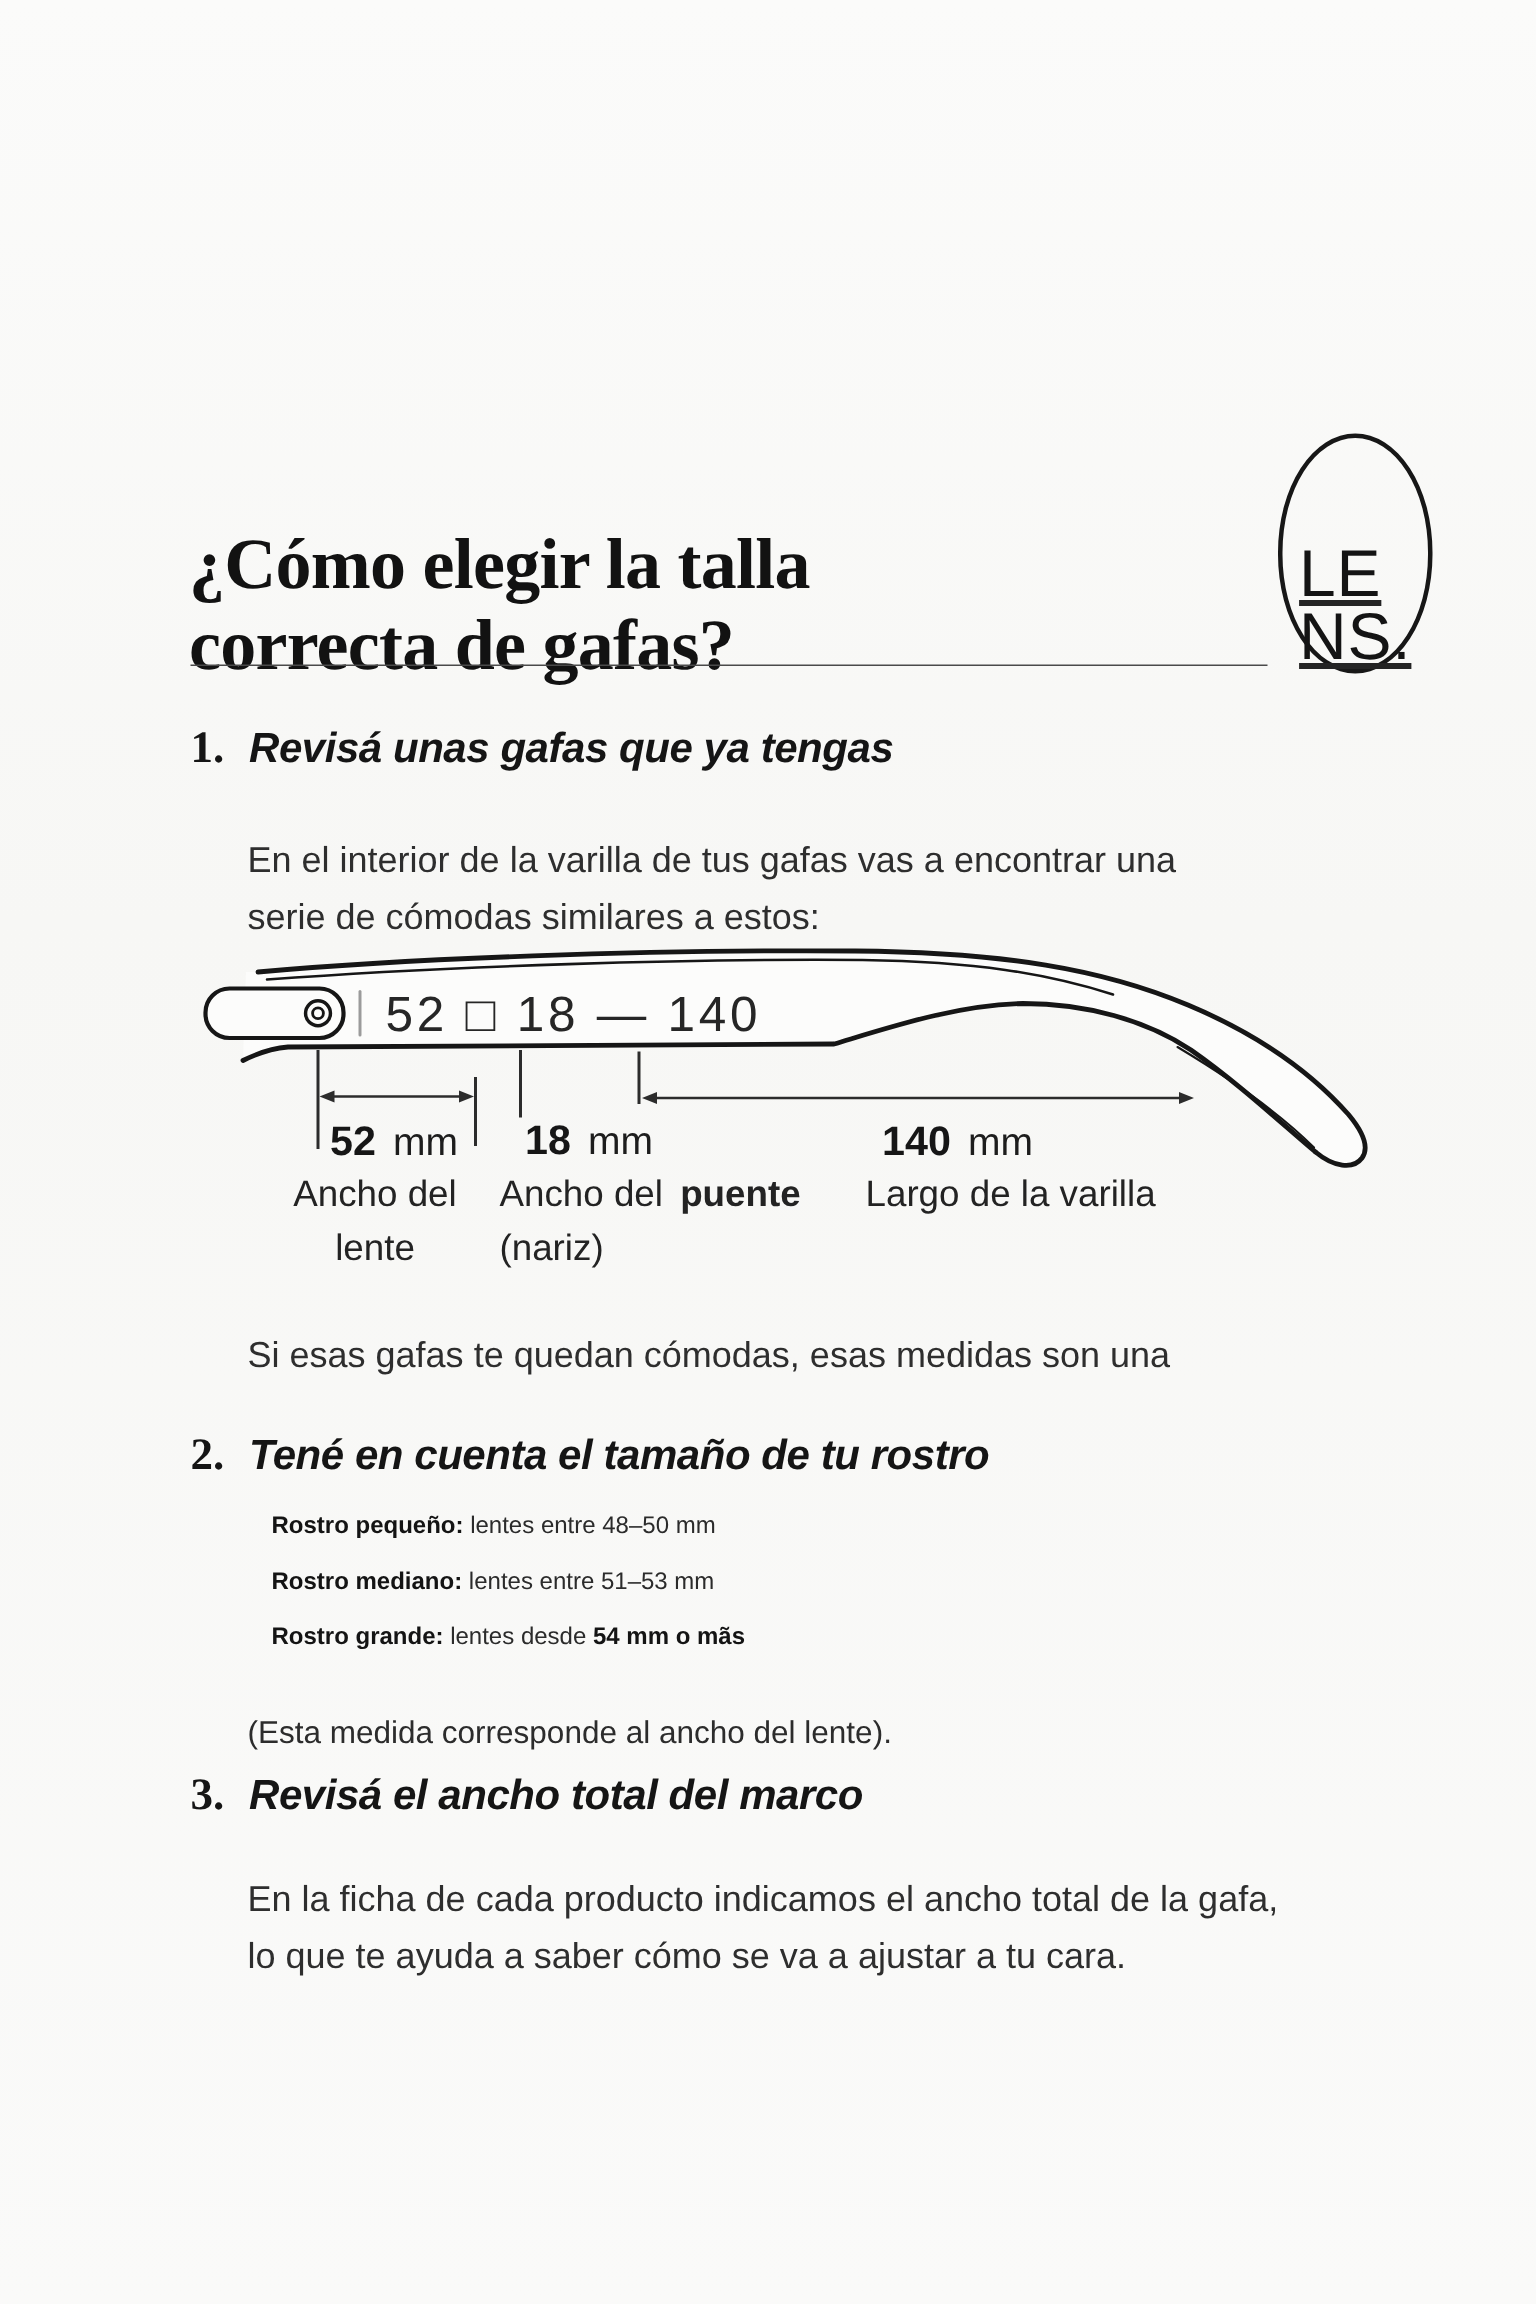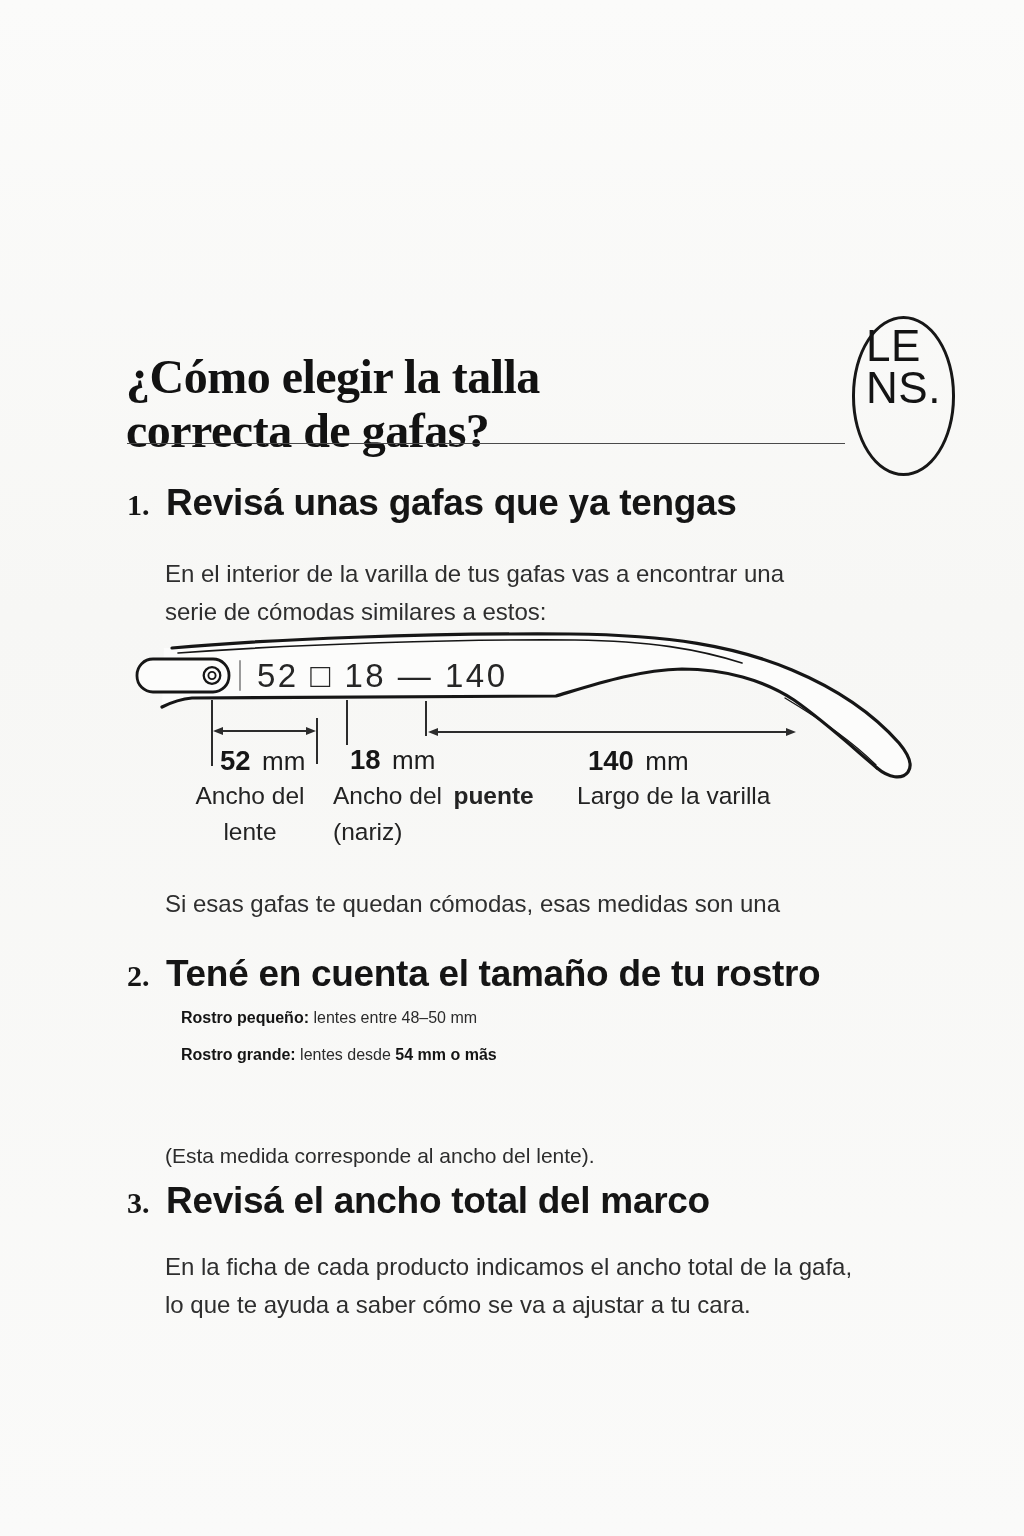--- a/index.html
+++ b/index.html
@@ -20,11 +20,11 @@
   }
   .title span{display:block;}
   .logo{
-    position:absolute;left:852px;top:316px;
+    position:absolute;left:852px;top:289px;
     width:103px;height:160px;box-sizing:border-box;
     border:3px solid #171717;
     border-radius:52px / 80px;
-    display:flex;align-items:flex-start;justify-content:center;
+    display:flex;align-items:flex-end;justify-content:center;text-decoration:underline;
   }
   .logo-text{
     font-size:44px;line-height:42px;font-weight:400;

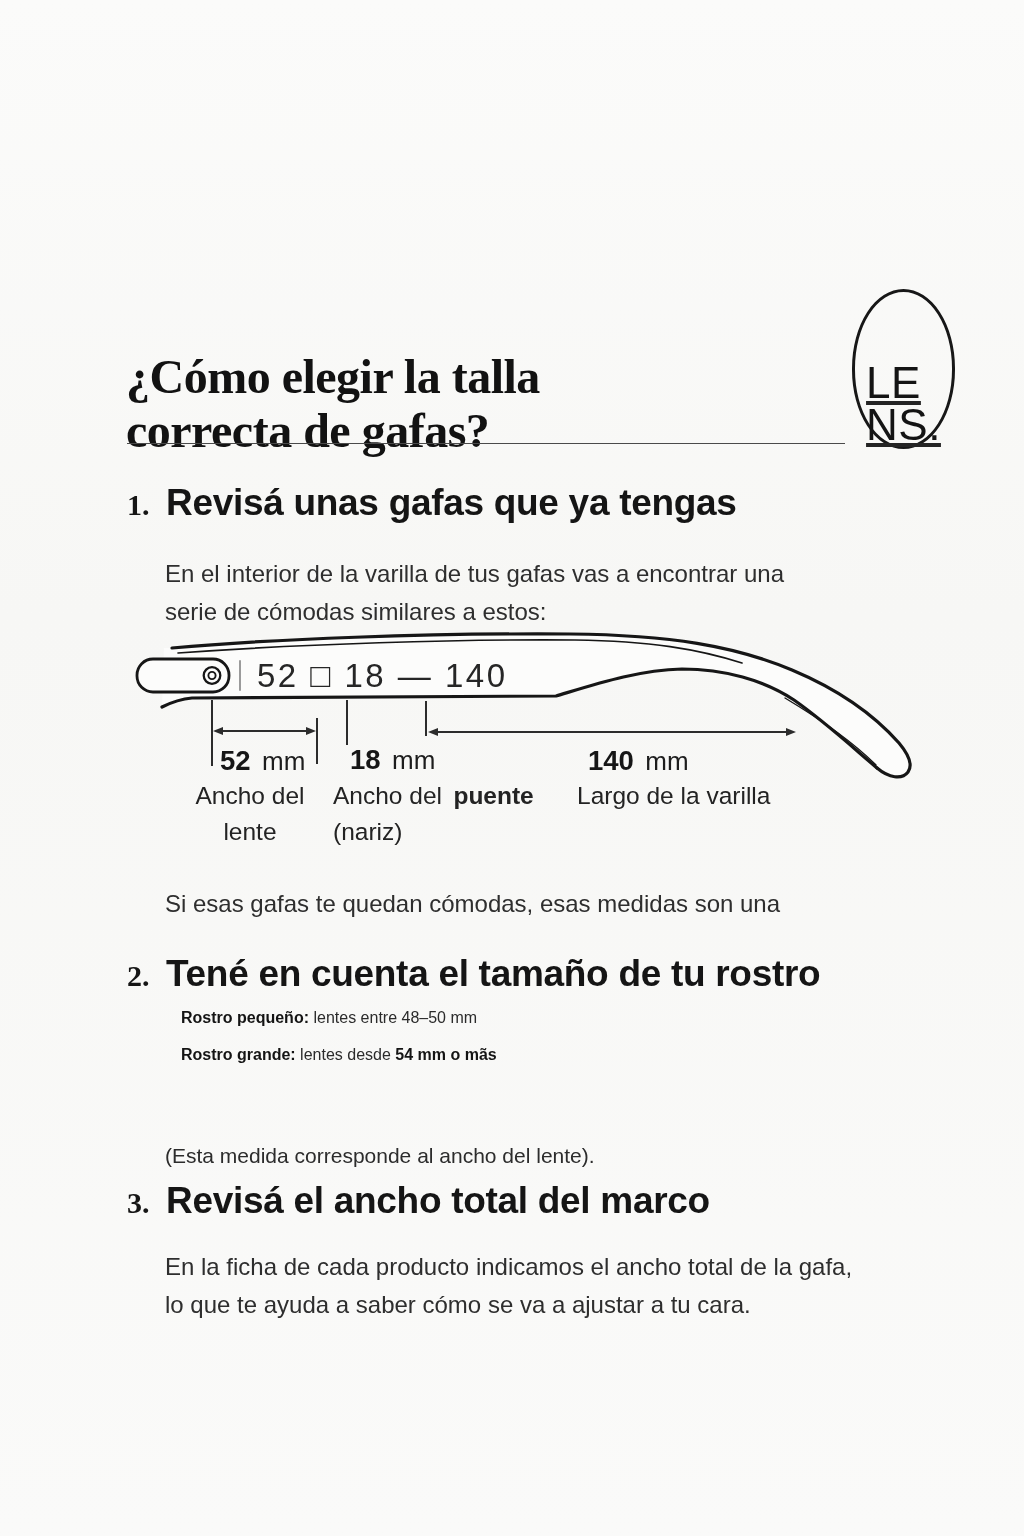--- a/index.html
+++ b/index.html
@@ -41,7 +41,7 @@
     font-family:"Liberation Serif",serif;font-size:30px;font-weight:600;
     display:inline-block;width:39px;flex:0 0 39px;
   }
-  .h2 .htext{font-size:37px;font-weight:700;letter-spacing:-0.3px;}
+  .h2 .htext{font-size:28px;font-weight:700;letter-spacing:-0.3px;font-style:italic;}
   .s1-heading{top:482px;}
   .s2-heading{top:953px;}
   .s3-heading{top:1180px;}

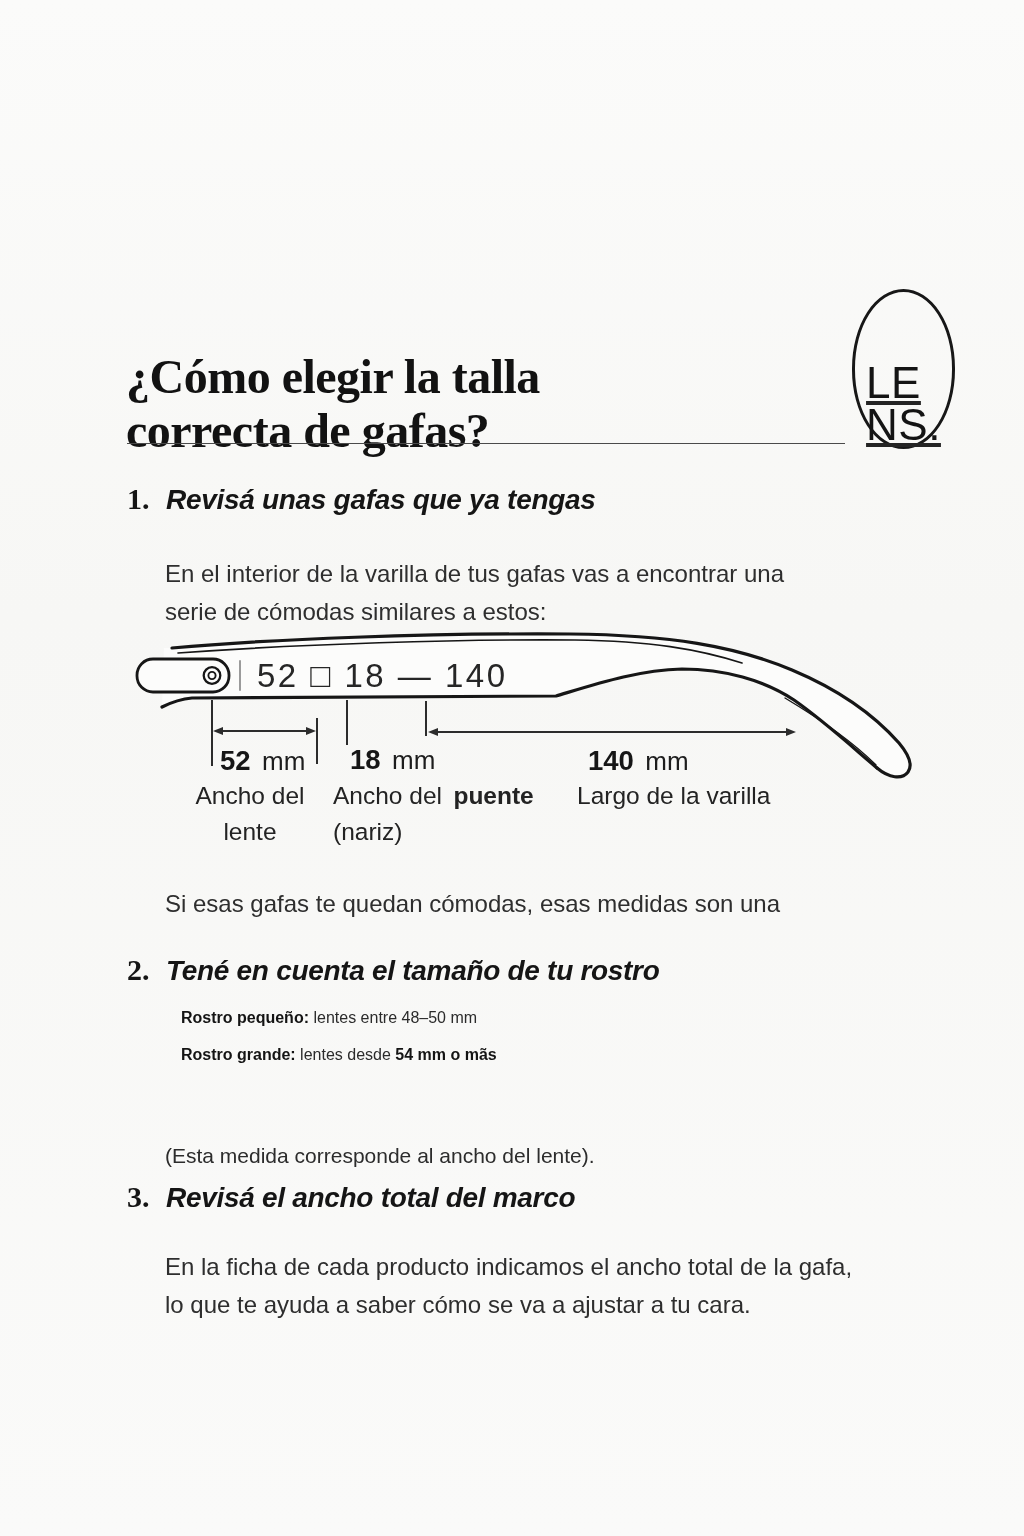--- a/index.html
+++ b/index.html
@@ -171,6 +171,7 @@
 
   <div class="list">
     <span class="row"><b>Rostro pequeño:</b><span> lentes entre 48–50 mm</span><b></b></span>
+    <span class="row"><b>Rostro mediano:</b><span> lentes entre 51–53 mm</span><b></b></span>
     <span class="row"><b>Rostro grande:</b><span> lentes desde </span><b>54 mm o mãs</b></span>
   </div>
 

